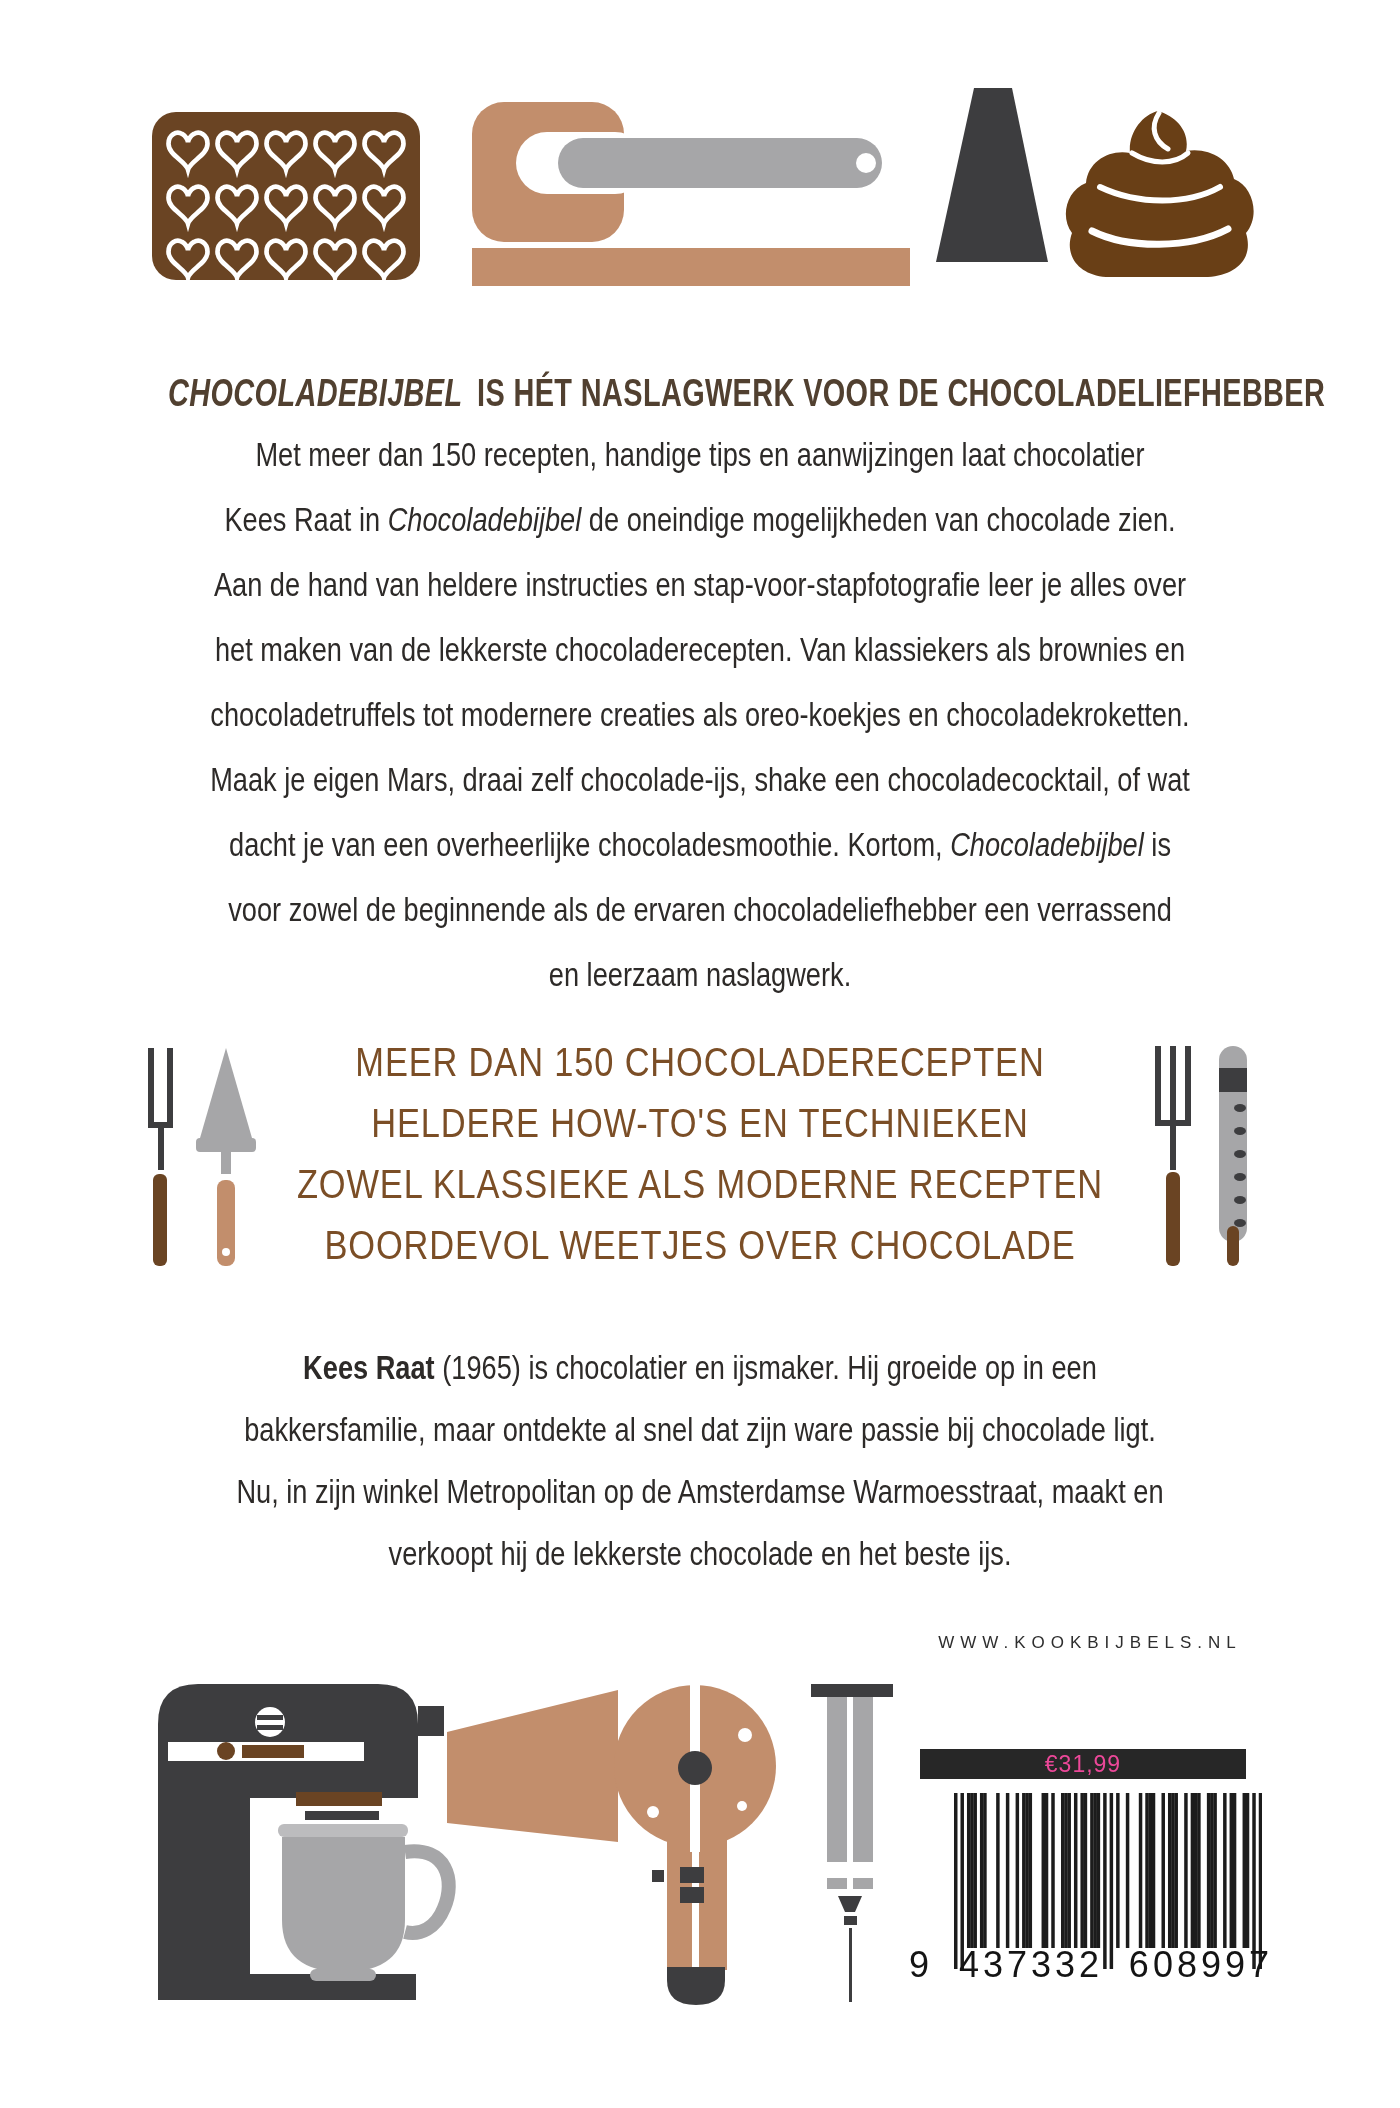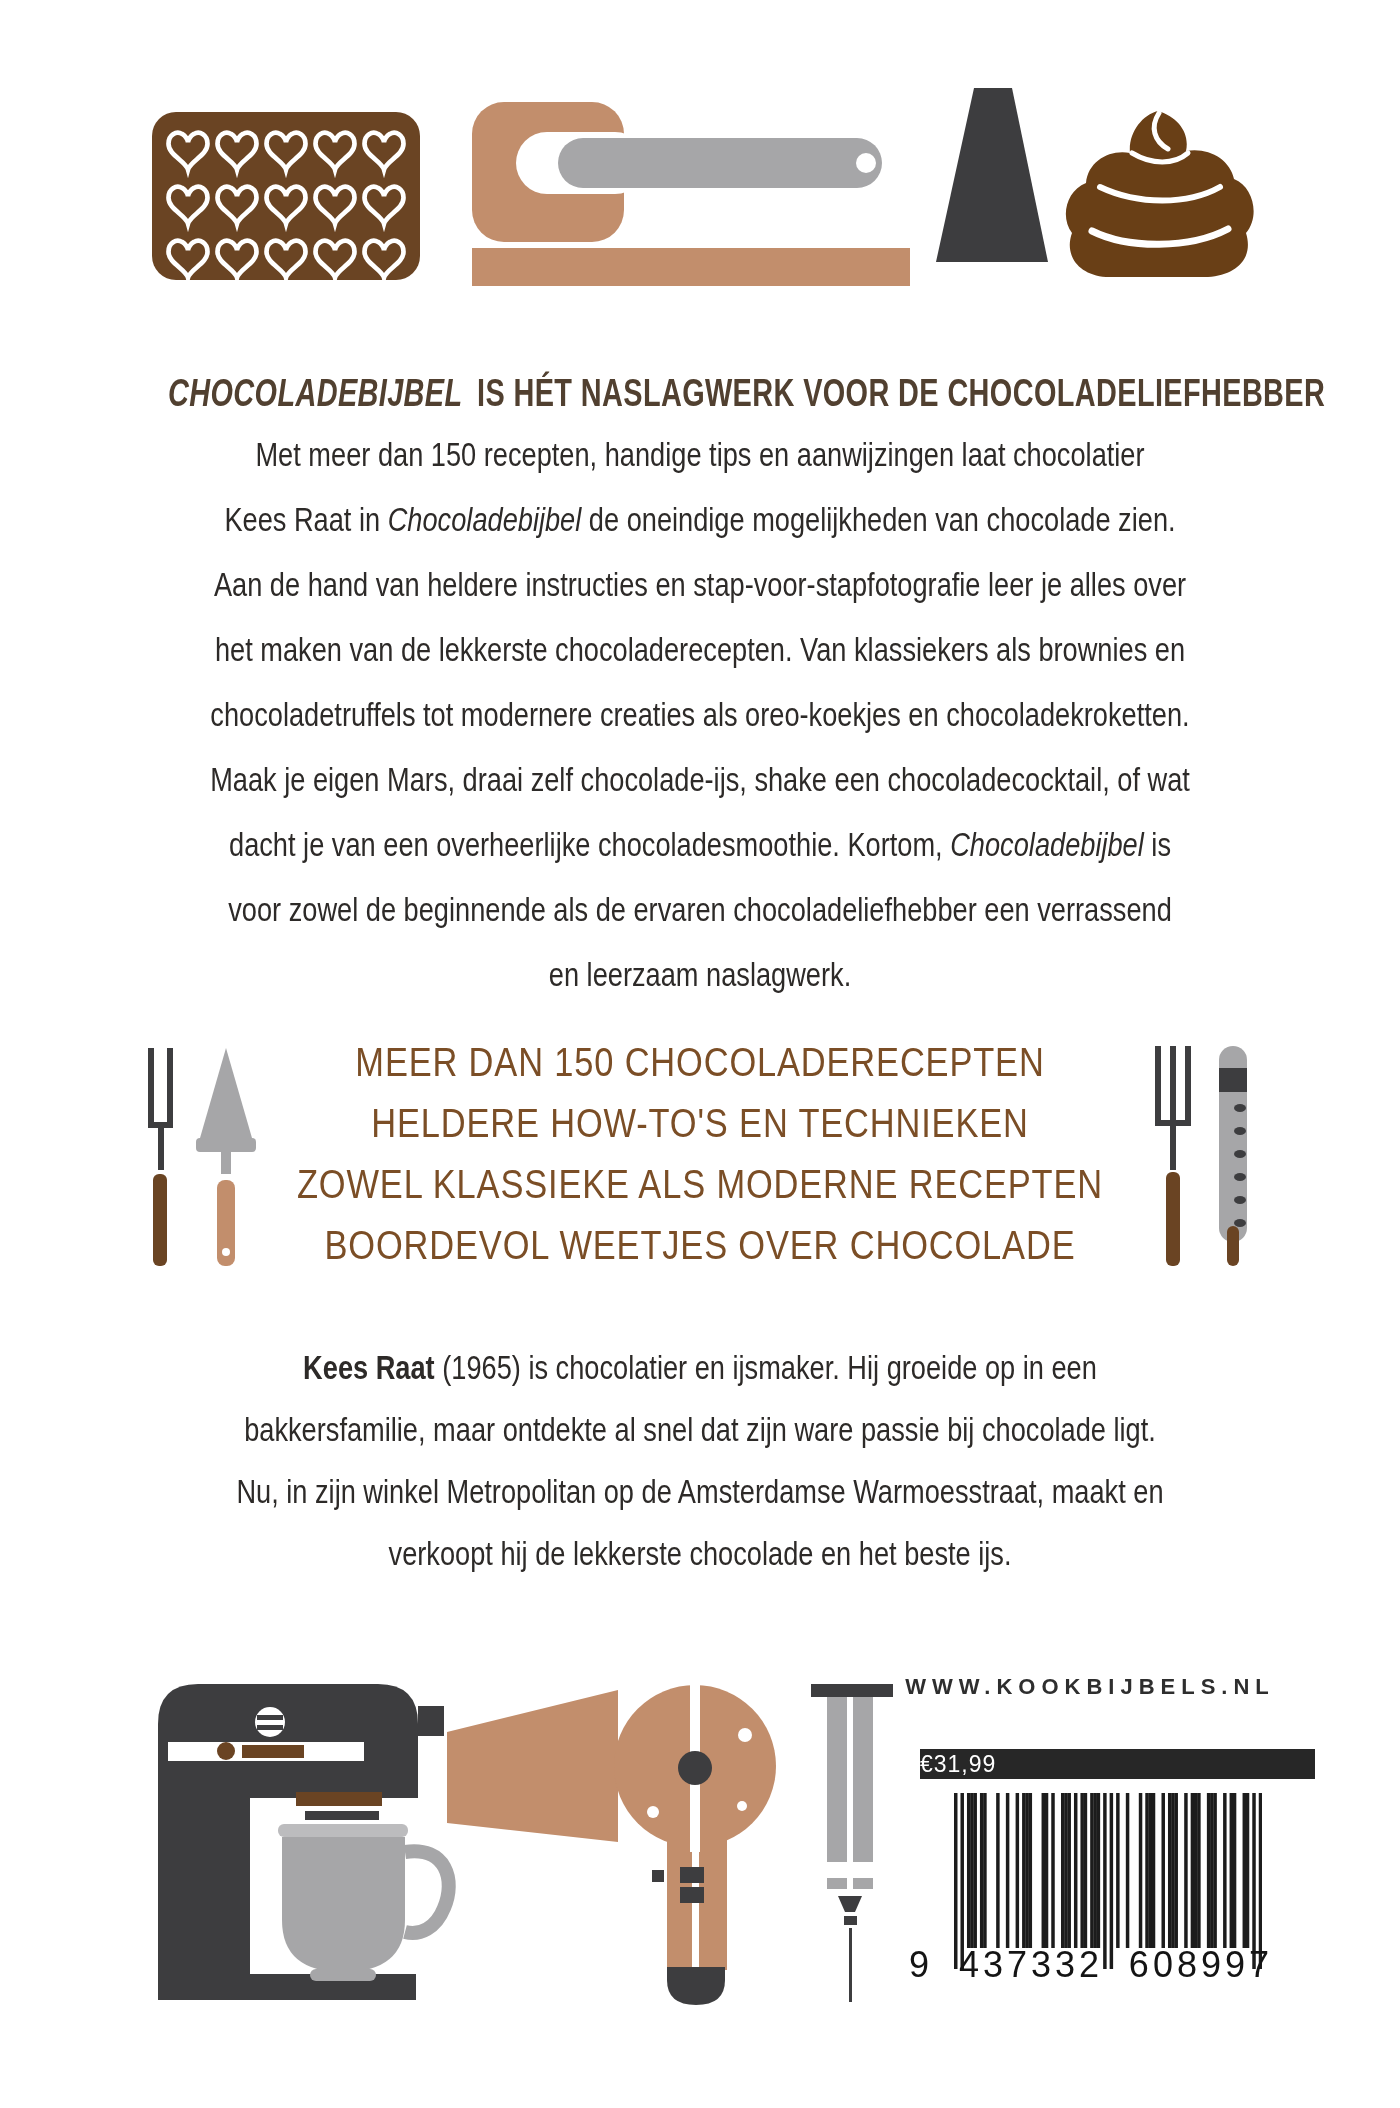--- a/index.html
+++ b/index.html
@@ -16,8 +16,8 @@
   .features-text{top:1032px;font-size:41px;line-height:61px;letter-spacing:1px;
                  color:var(--text_brown);transform:scaleX(0.84)}
   .author{top:1336px;font-size:34px;line-height:62px;color:var(--ink);transform:scaleX(0.80)}
-  .website{position:absolute;left:905px;top:1674px;width:370px;text-align:center;white-space:nowrap;
-           font-size:22px;font-weight:bold;letter-spacing:6px;color:#2e2e2e}
+  .website{position:absolute;left:905px;top:1633px;width:370px;text-align:center;white-space:nowrap;
+           font-size:17px;font-weight:normal;letter-spacing:6px;color:#2e2e2e}
   .pricebar{position:absolute;left:920px;top:1749px;width:395px;height:30px;background:var(--price_bar);
             color:#ffffff;text-align:left;line-height:31px;font-size:23px;letter-spacing:1px}
   .isbn{position:absolute;left:905px;top:1944px;width:372px;display:flex;justify-content:space-between;

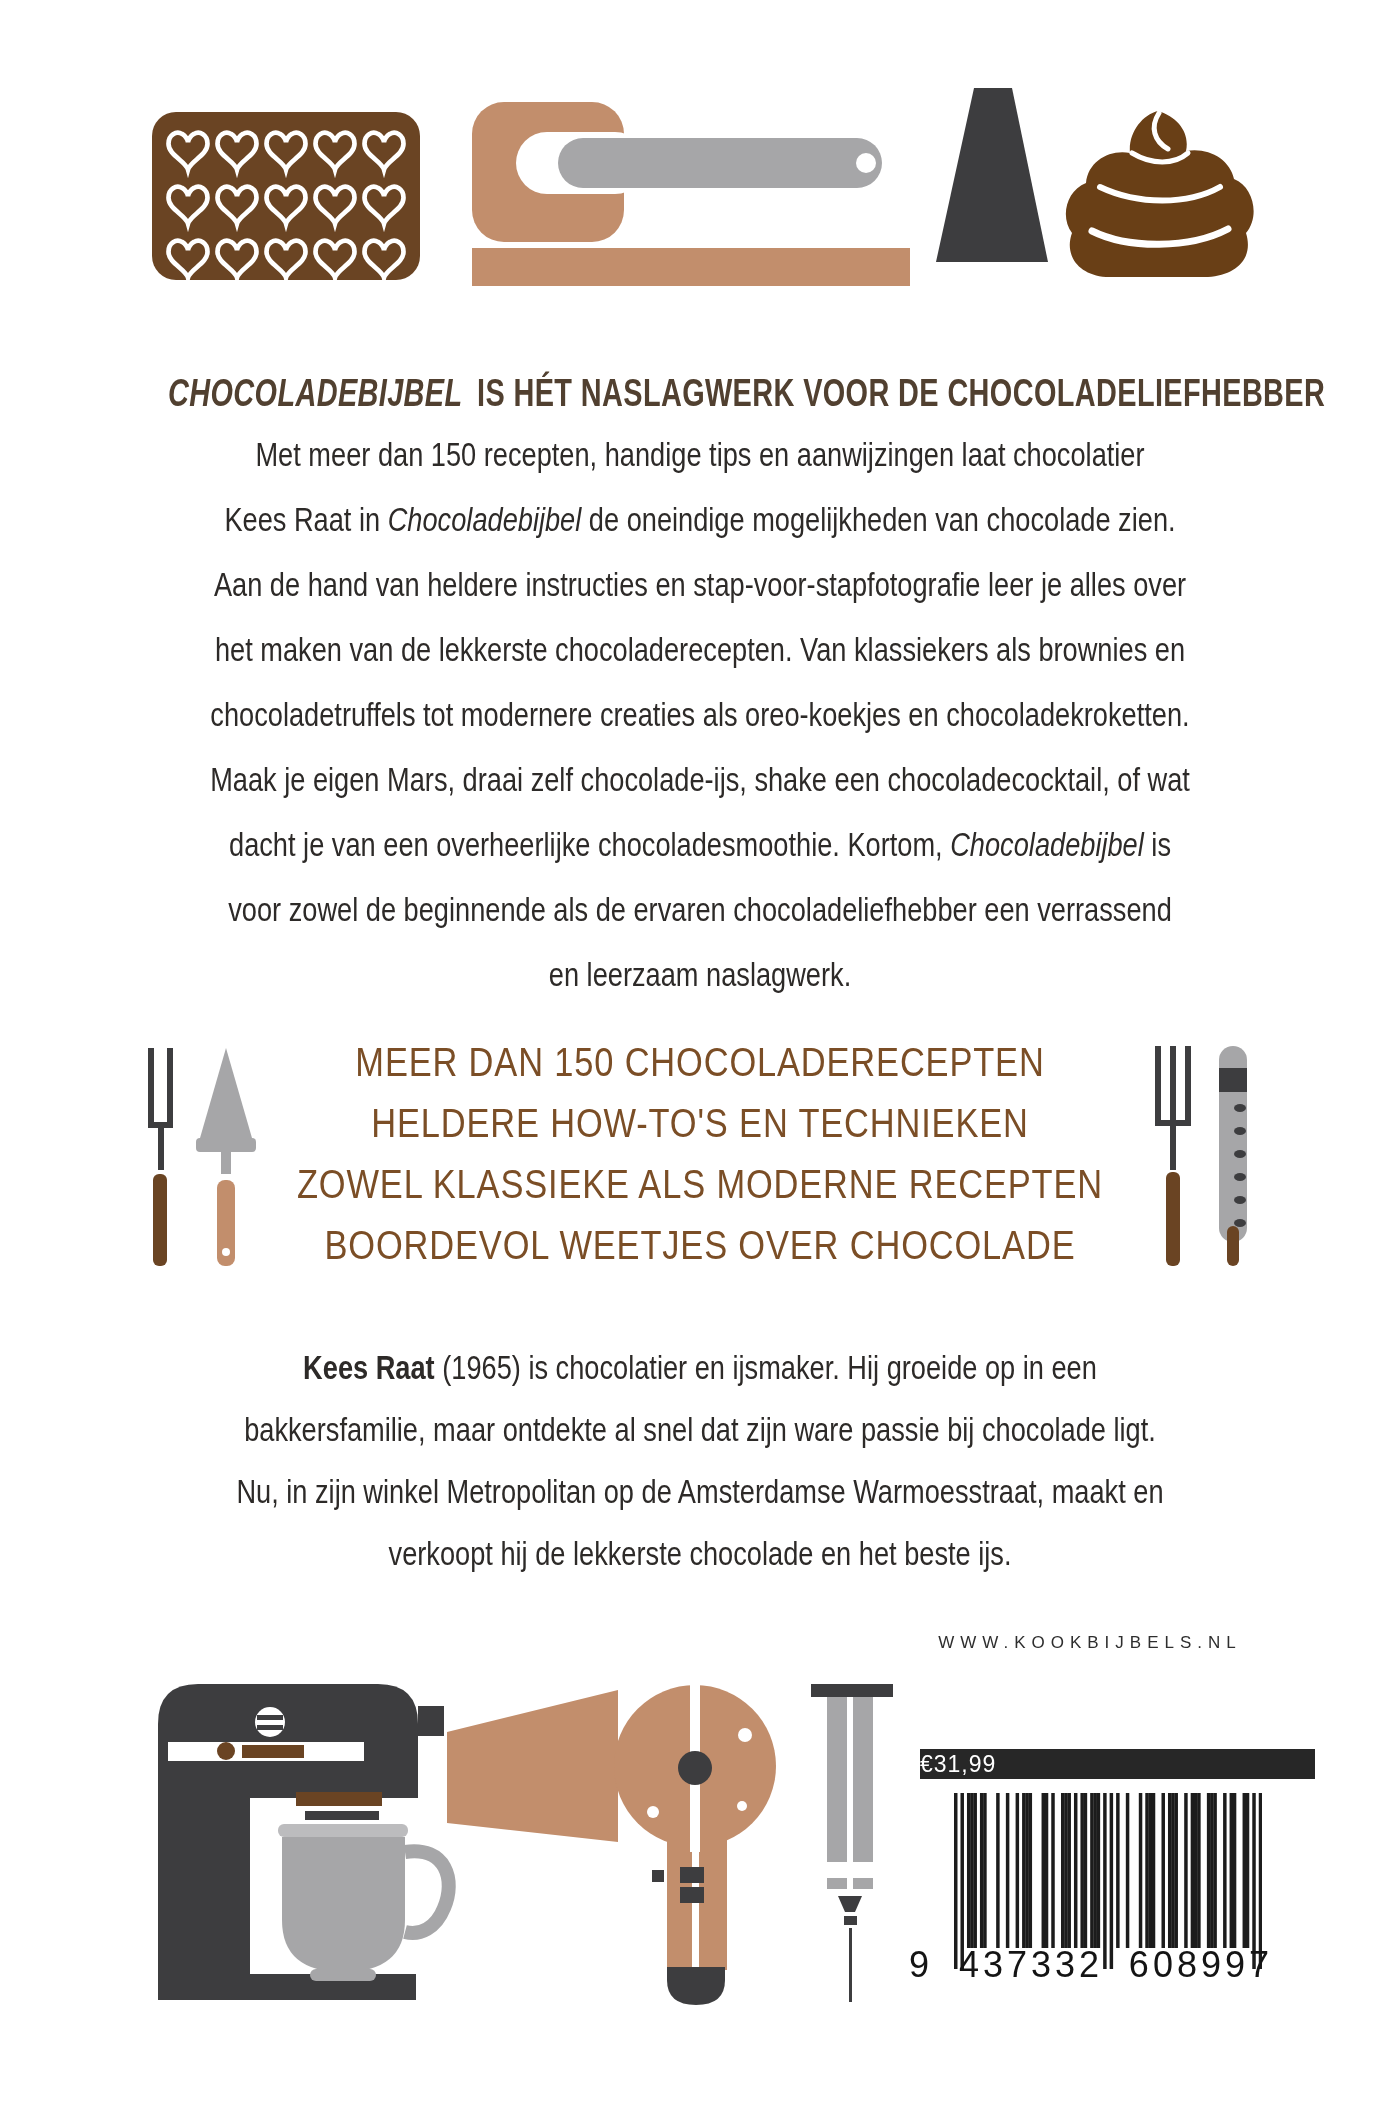--- a/index.html
+++ b/index.html
@@ -18,8 +18,8 @@
   .author{top:1336px;font-size:34px;line-height:62px;color:var(--ink);transform:scaleX(0.80)}
   .website{position:absolute;left:905px;top:1633px;width:370px;text-align:center;white-space:nowrap;
            font-size:17px;font-weight:normal;letter-spacing:6px;color:#2e2e2e}
-  .pricebar{position:absolute;left:920px;top:1749px;width:395px;height:30px;background:var(--price_bar);
-            color:#ffffff;text-align:left;line-height:31px;font-size:23px;letter-spacing:1px}
+  .pricebar{position:absolute;left:920px;top:1749px;width:326px;height:30px;background:var(--price_bar);
+            color:#ec4899;text-align:center;line-height:31px;font-size:23px;letter-spacing:1px}
   .isbn{position:absolute;left:905px;top:1944px;width:372px;display:flex;justify-content:space-between;
         font-size:36px;color:#141414;padding:0 4px;box-sizing:border-box}
   .isbn span{letter-spacing:4px}

